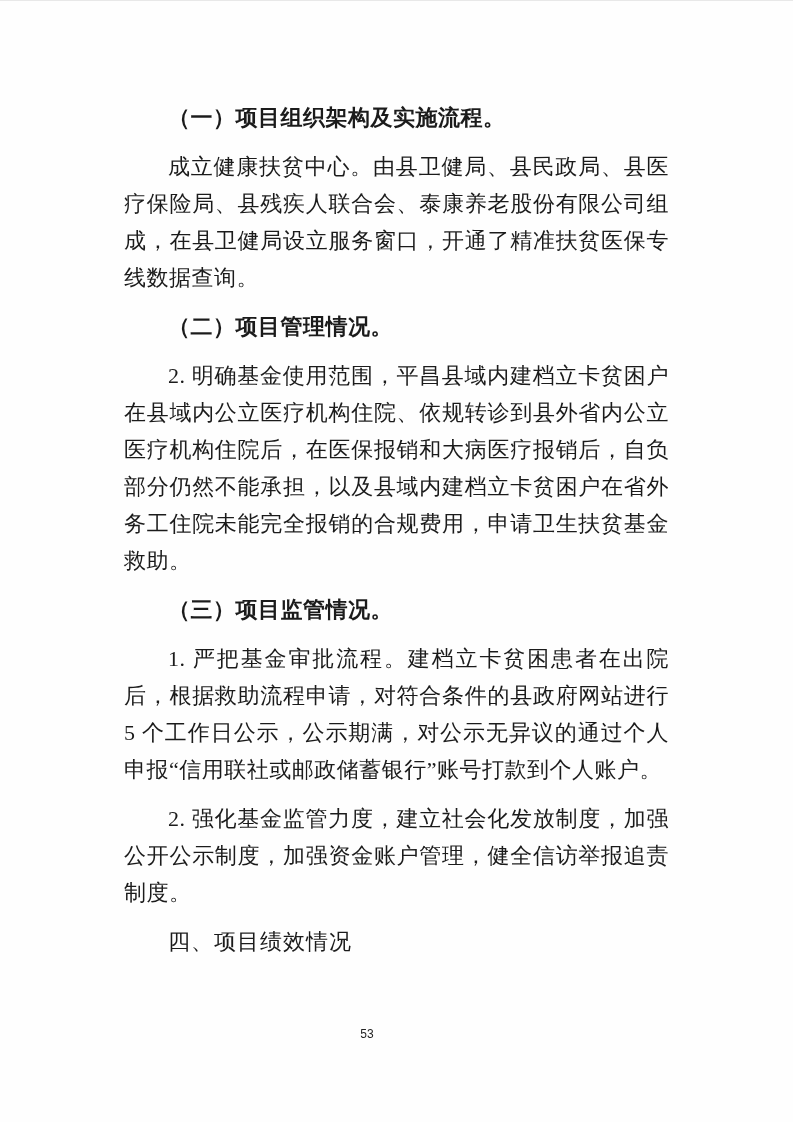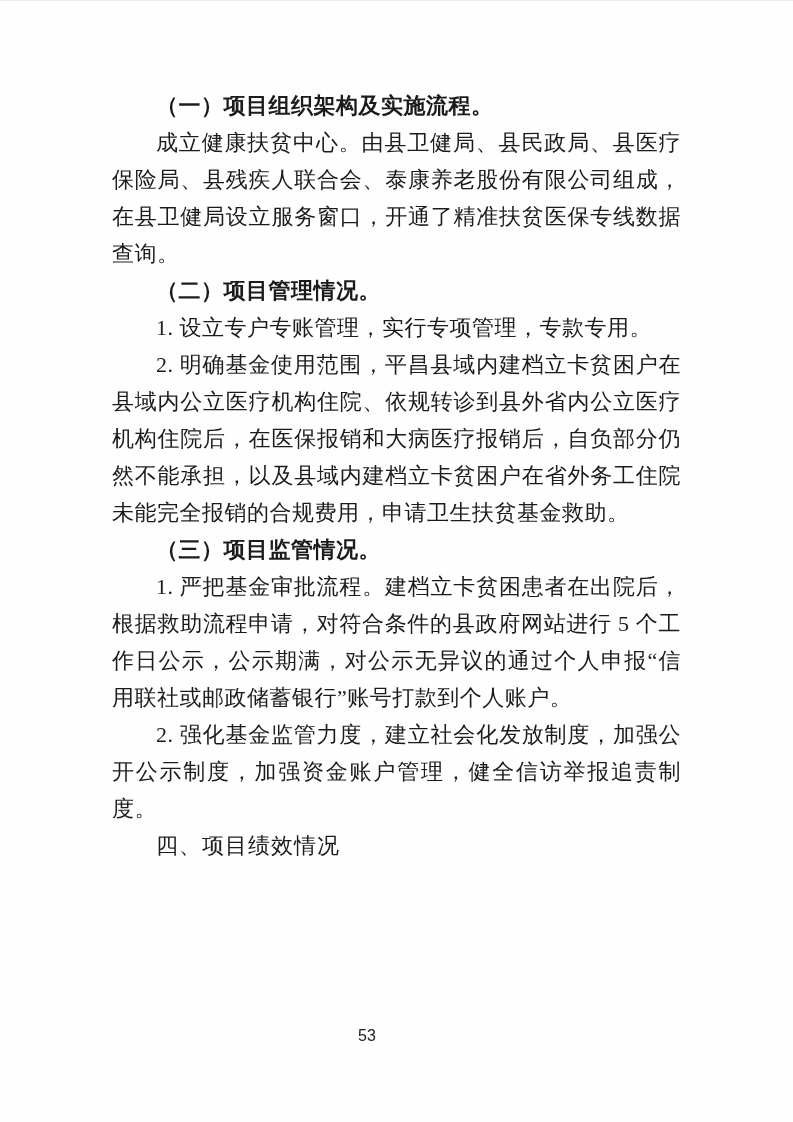--- a/index.html
+++ b/index.html
@@ -30,7 +30,7 @@
     font-size: 22px;
     line-height: 37px;
     text-indent: 2em;
-    margin: 0;
+    margin: 12px;
   }
   .para {
     text-align: justify;

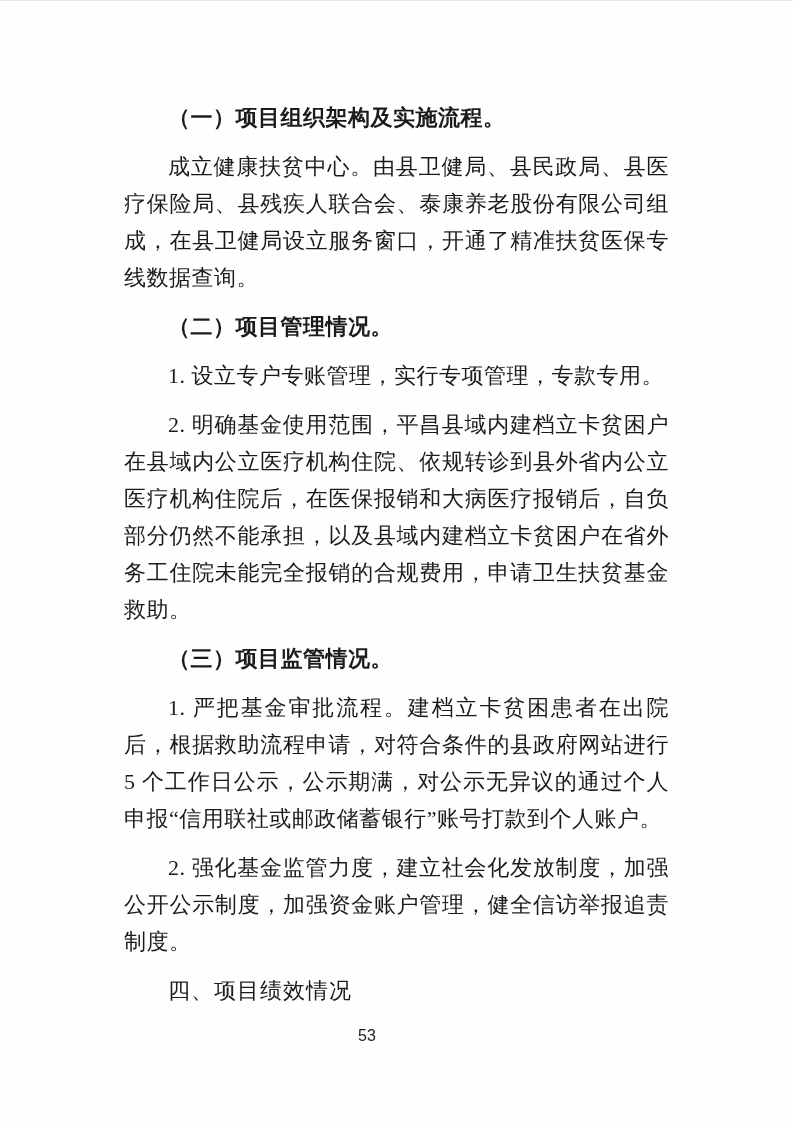--- a/index.html
+++ b/index.html
@@ -65,7 +65,6 @@
   <div class="h-bold">（一）项目组织架构及实施流程。</div>
       <div class="para">成立健康扶贫中心。由县卫健局、县民政局、县医疗保险局、县残疾人联合会、泰康养老股份有限公司组成，在县卫健局设立服务窗口，开通了精准扶贫医保专线数据查询。</div>
       <div class="h-bold">（二）项目管理情况。</div>
-      <div class="para">1. 设立专户专账管理，实行专项管理，专款专用。</div>
       <div class="para">2. 明确基金使用范围，平昌县域内建档立卡贫困户在县域内公立医疗机构住院、依规转诊到县外省内公立医疗机构住院后，在医保报销和大病医疗报销后，自负部分仍然不能承担，以及县域内建档立卡贫困户在省外务工住院未能完全报销的合规费用，申请卫生扶贫基金救助。</div>
       <div class="h-bold">（三）项目监管情况。</div>
       <div class="para">1. 严把基金审批流程。建档立卡贫困患者在出院后，根据救助流程申请，对符合条件的县政府网站进行 5 个工作日公示，公示期满，对公示无异议的通过个人申报“信用联社或邮政储蓄银行”账号打款到个人账户。</div>

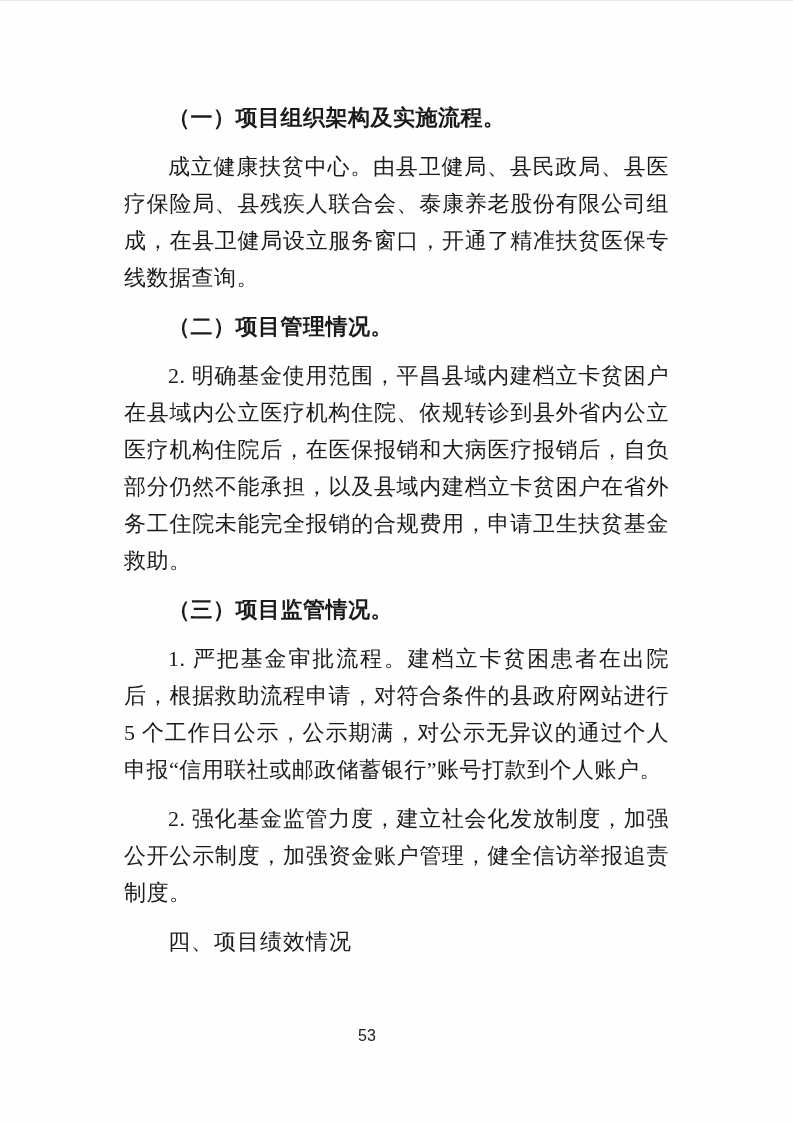--- a/index.html
+++ b/index.html
@@ -52,7 +52,7 @@
     width: 734px;
     text-align: center;
     font-family: "Liberation Sans", "DejaVu Sans", sans-serif;
-    font-size: 16px;
+    font-size: 12px;
     color: #222222;
   }
 </style>

